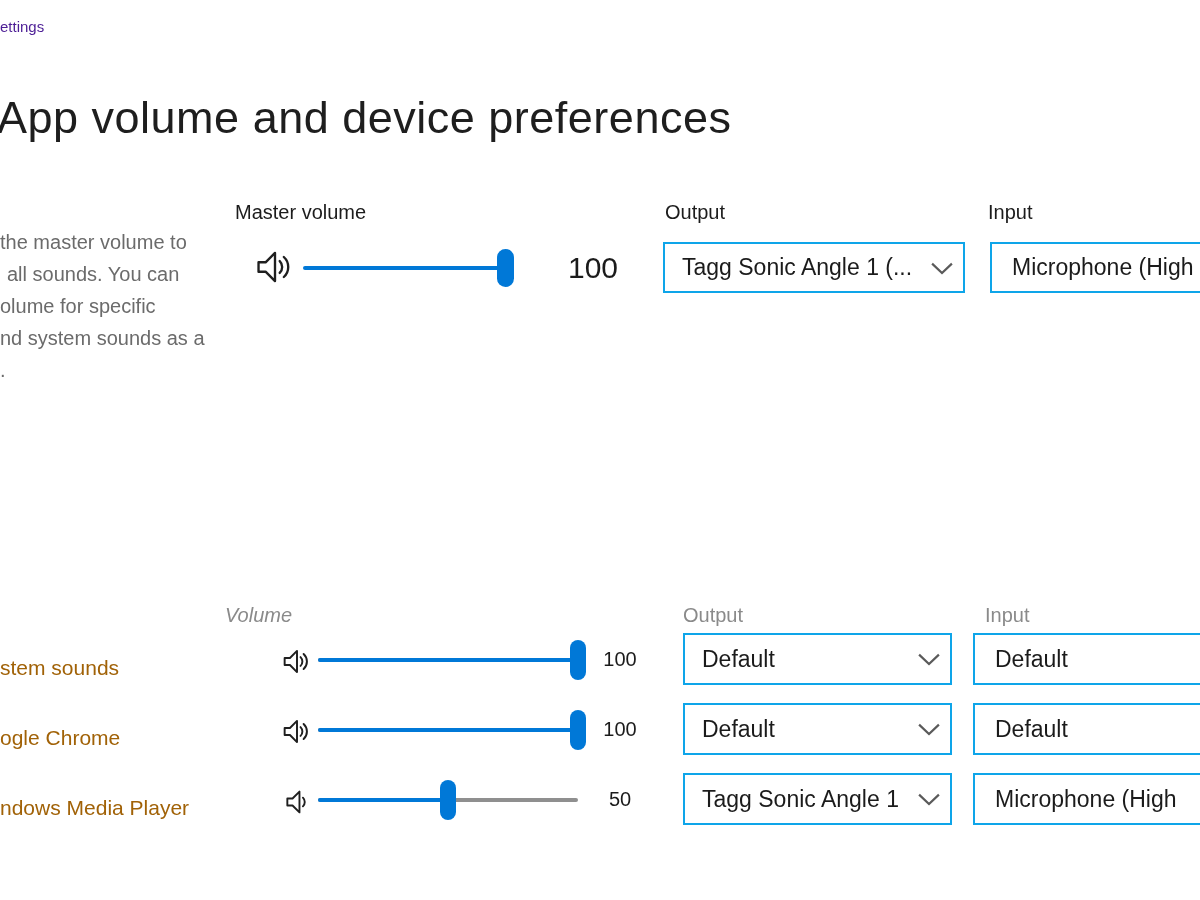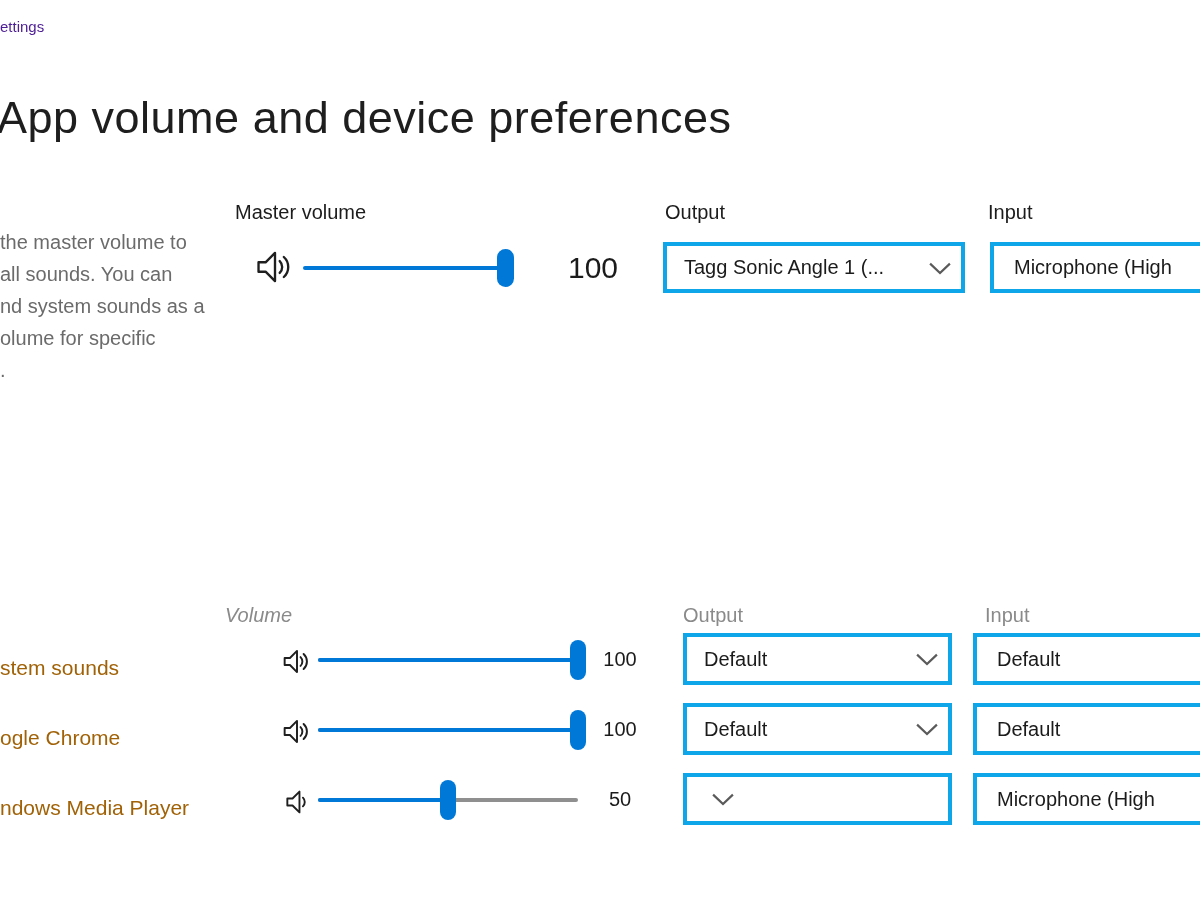--- a/index.html
+++ b/index.html
@@ -13,7 +13,7 @@
   .page-title{left:-3px;top:92px;font-size:45px;font-weight:300;color:#1e1e1e;letter-spacing:.5px;white-space:nowrap;}
 
   .desc{left:0;top:226px;width:236px;font-size:20px;line-height:32px;color:#6b6b6b;}
-  .desc .l2{padding-left:0;}
+  .desc .l2{padding-left:7px;}
 
   .col-label{font-size:20px;color:#1c1c1c;white-space:nowrap;}
   .col-label-gray{font-size:20px;color:#8a8a8a;white-space:nowrap;}

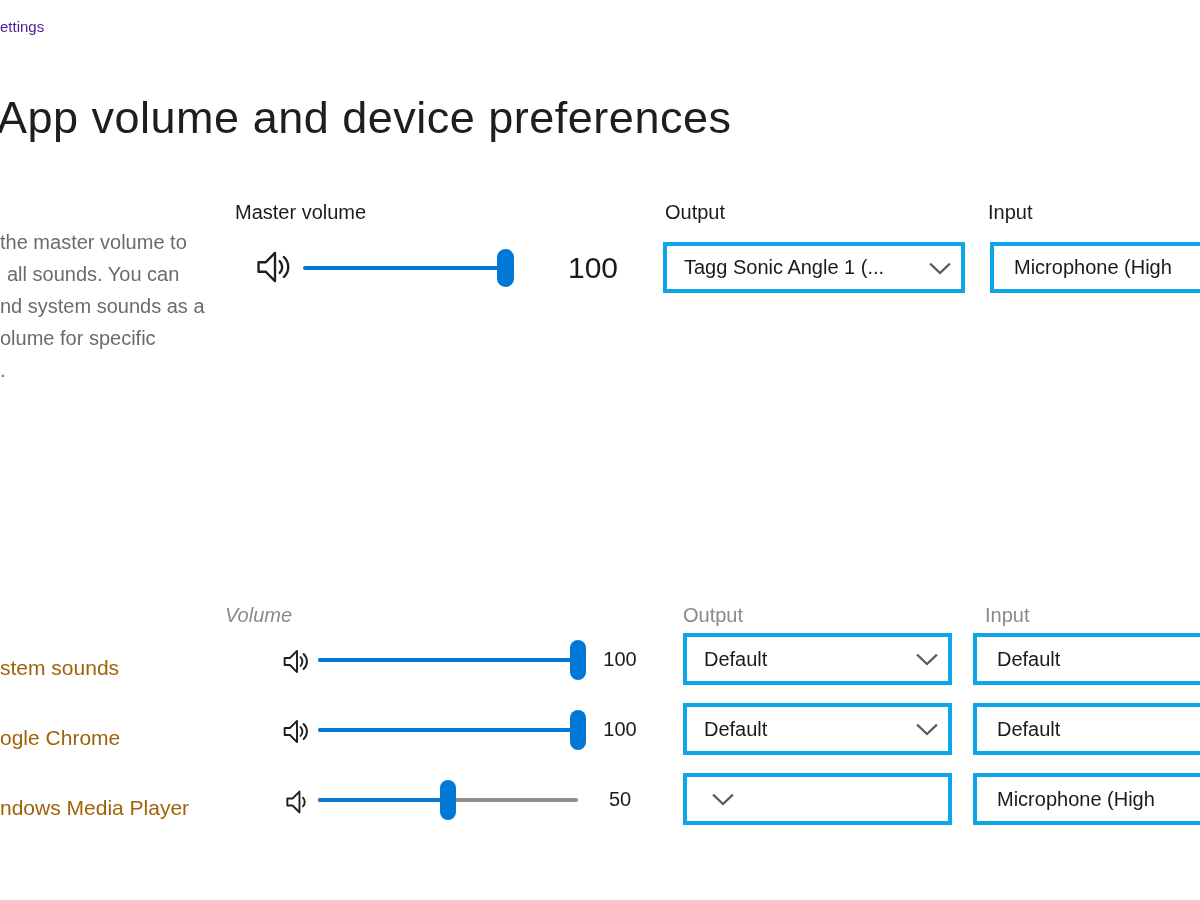--- a/index.html
+++ b/index.html
@@ -33,8 +33,8 @@
 
   
   .dropdown{
-    box-sizing:border-box;height:51px;border:4px solid #0ea5e9;background:#fff;
-    display:flex;align-items:center;font-size:20px;color:#1b1b1b;
+    box-sizing:border-box;height:51px;border:2px solid #0ea5e9;background:#fff;
+    display:flex;align-items:center;font-size:23px;color:#1b1b1b;
     padding-left:17px;padding-right:10px;white-space:nowrap;overflow:hidden;
   }
   .dropdown .dd-text{flex:1 1 auto;overflow:hidden;}

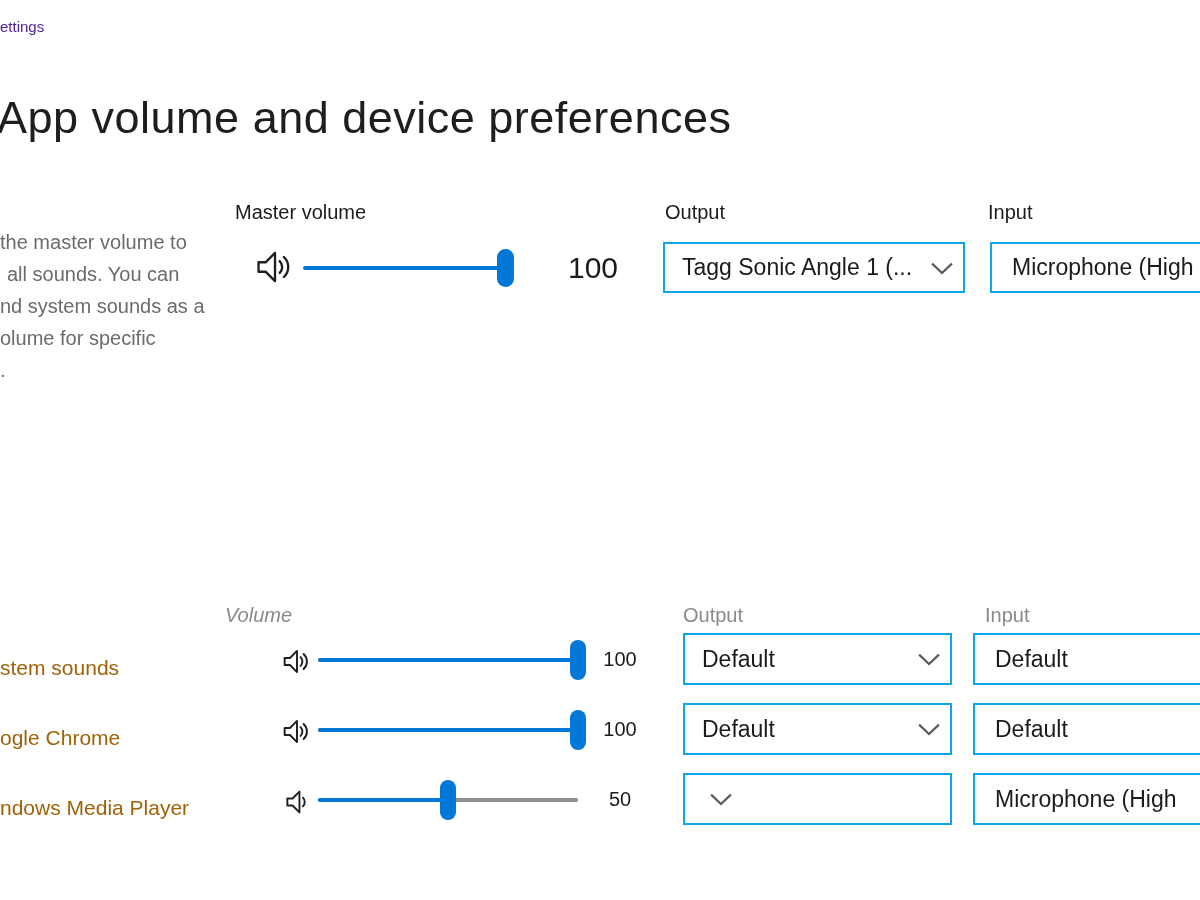--- a/index.html
+++ b/index.html
@@ -56,8 +56,8 @@
   <div class="abs desc">
     <div>the master volume to</div>
     <div class="l2">all sounds. You can</div>
+    <div>olume for specific</div>
     <div>nd system sounds as a</div>
-    <div>olume for specific</div>
     <div>.</div>
   </div>
 

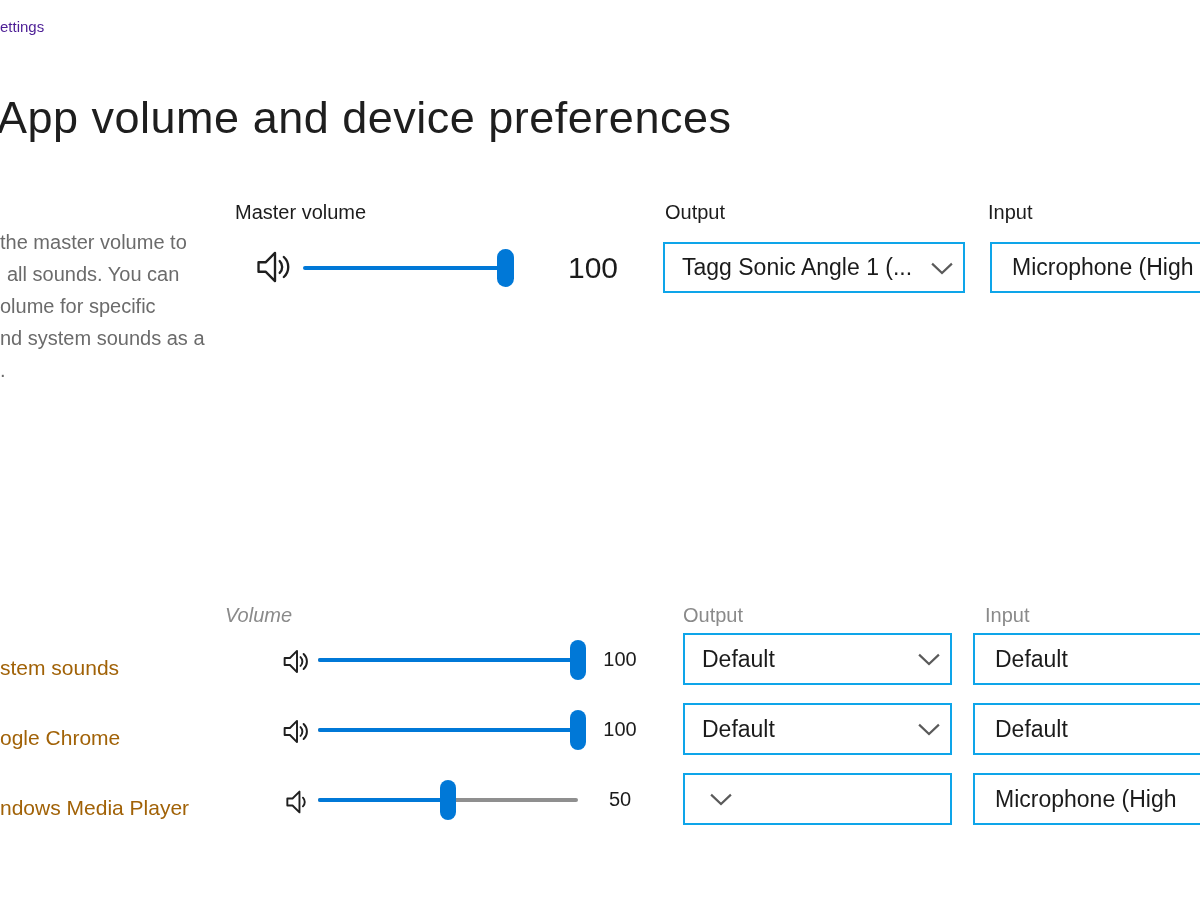--- a/index.html
+++ b/index.html
@@ -149,6 +149,7 @@
   </div>
   <div class="abs row-value" style="top:788px;">50</div>
   <div class="abs dropdown" style="left:683px;top:773px;width:269px;height:52px;">
+    <span class="dd-text">Tagg Sonic Angle 1</span>
     <svg class="chev" width="22" height="14" viewBox="0 0 20 12">
       <polyline points="1,2 10,10.5 19,2" fill="none" stroke="#5a5a5a" stroke-width="2"></polyline>
     </svg>

